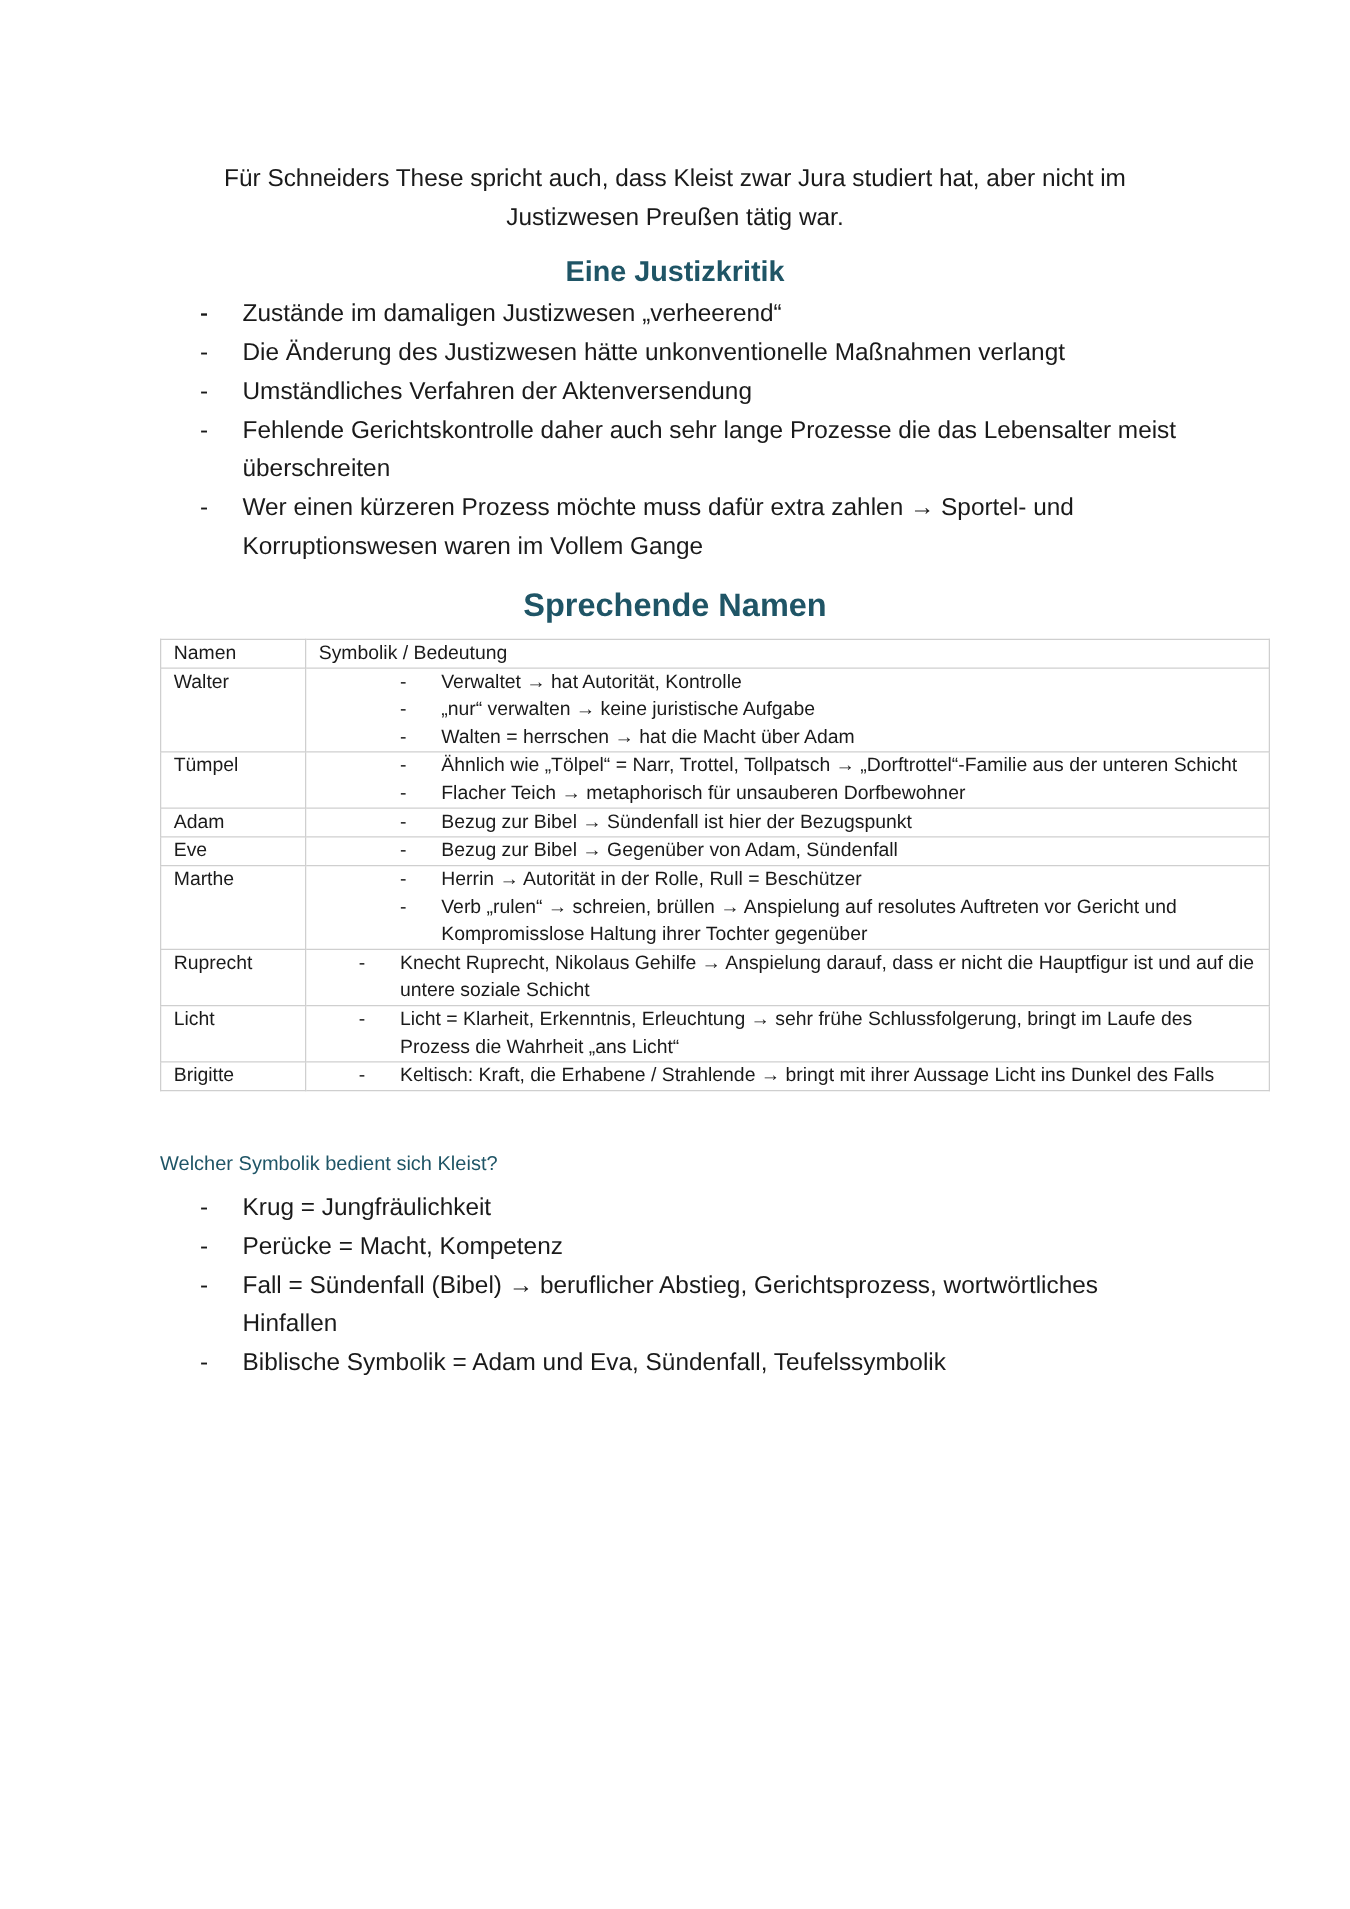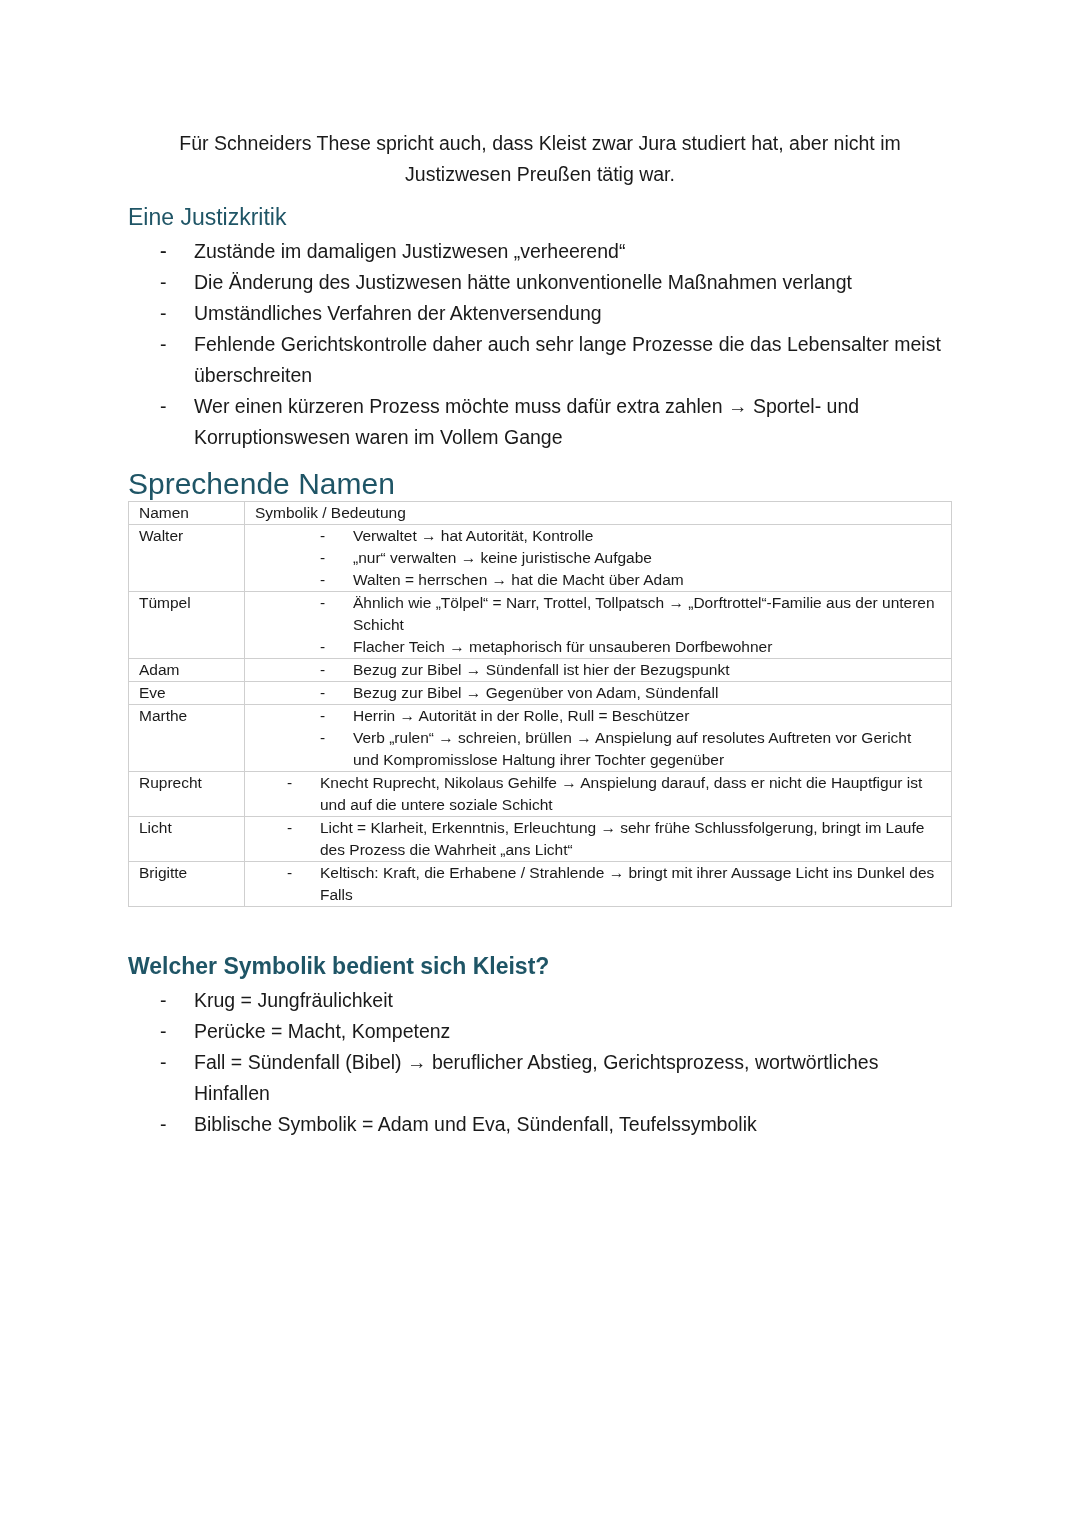--- a/index.html
+++ b/index.html
@@ -11,7 +11,7 @@
   .page { position: absolute; left: 128px; top: 128px; width: 824px; }
   .para { font-size: 19.5px; line-height: 31px; margin: 0; text-align: center; }
   .h-center {
-    color: #1f5566; font-weight: normal; margin: 0;
+    text-align: center; color: #1f5566; font-weight: bold; margin: 0;
   }
   .h1 { font-size: 23px; line-height: 30px; margin-top: 12px; }
   .h2 { font-size: 30px; line-height: 34px; margin-top: 14px; margin-bottom: 0; }

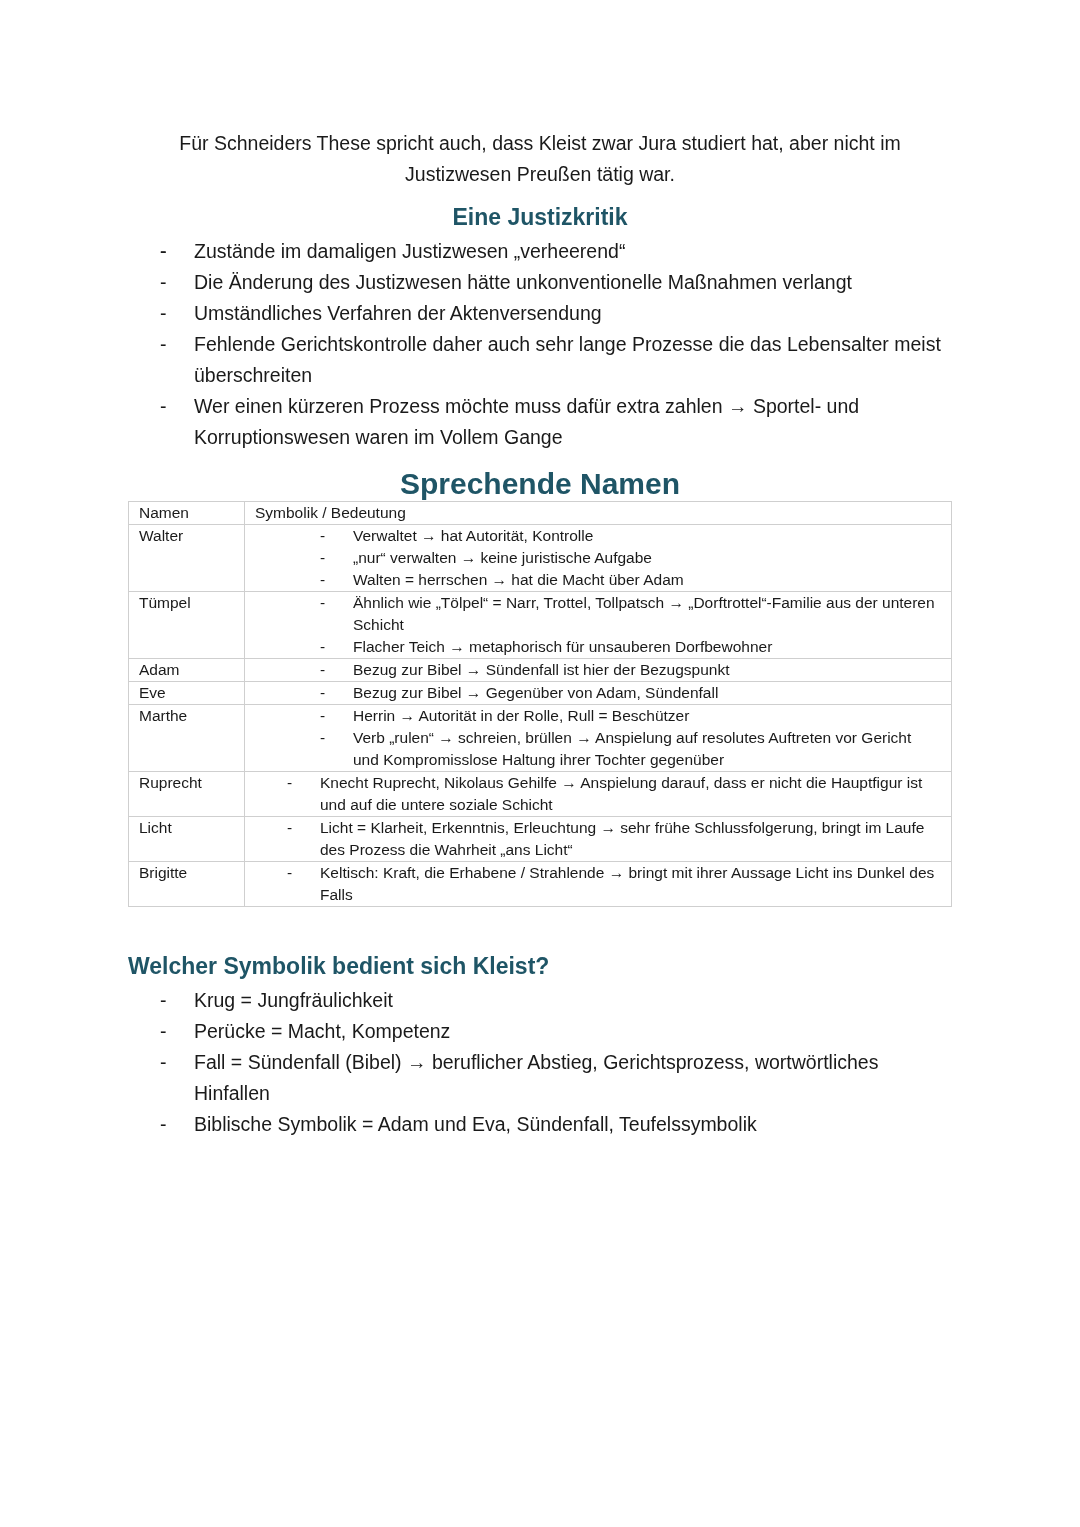--- a/index.html
+++ b/index.html
@@ -14,7 +14,7 @@
     text-align: center; color: #1f5566; font-weight: bold; margin: 0;
   }
   .h1 { font-size: 23px; line-height: 30px; margin-top: 12px; }
-  .h2 { font-size: 30px; line-height: 34px; margin-top: 14px; margin-bottom: 0; }
+  .h2 { font-size: 26px; line-height: 34px; margin-top: 14px; margin-bottom: 10px; }
   .h-left { color: #1f5566; font-weight: bold; font-size: 23px; line-height: 30px; margin: 0; }
   ul.dash { list-style: none; margin: 4px 0 0 0; padding: 0; }
   ul.dash li { position: relative; padding-left: 66px; font-size: 19.5px; line-height: 31px; }

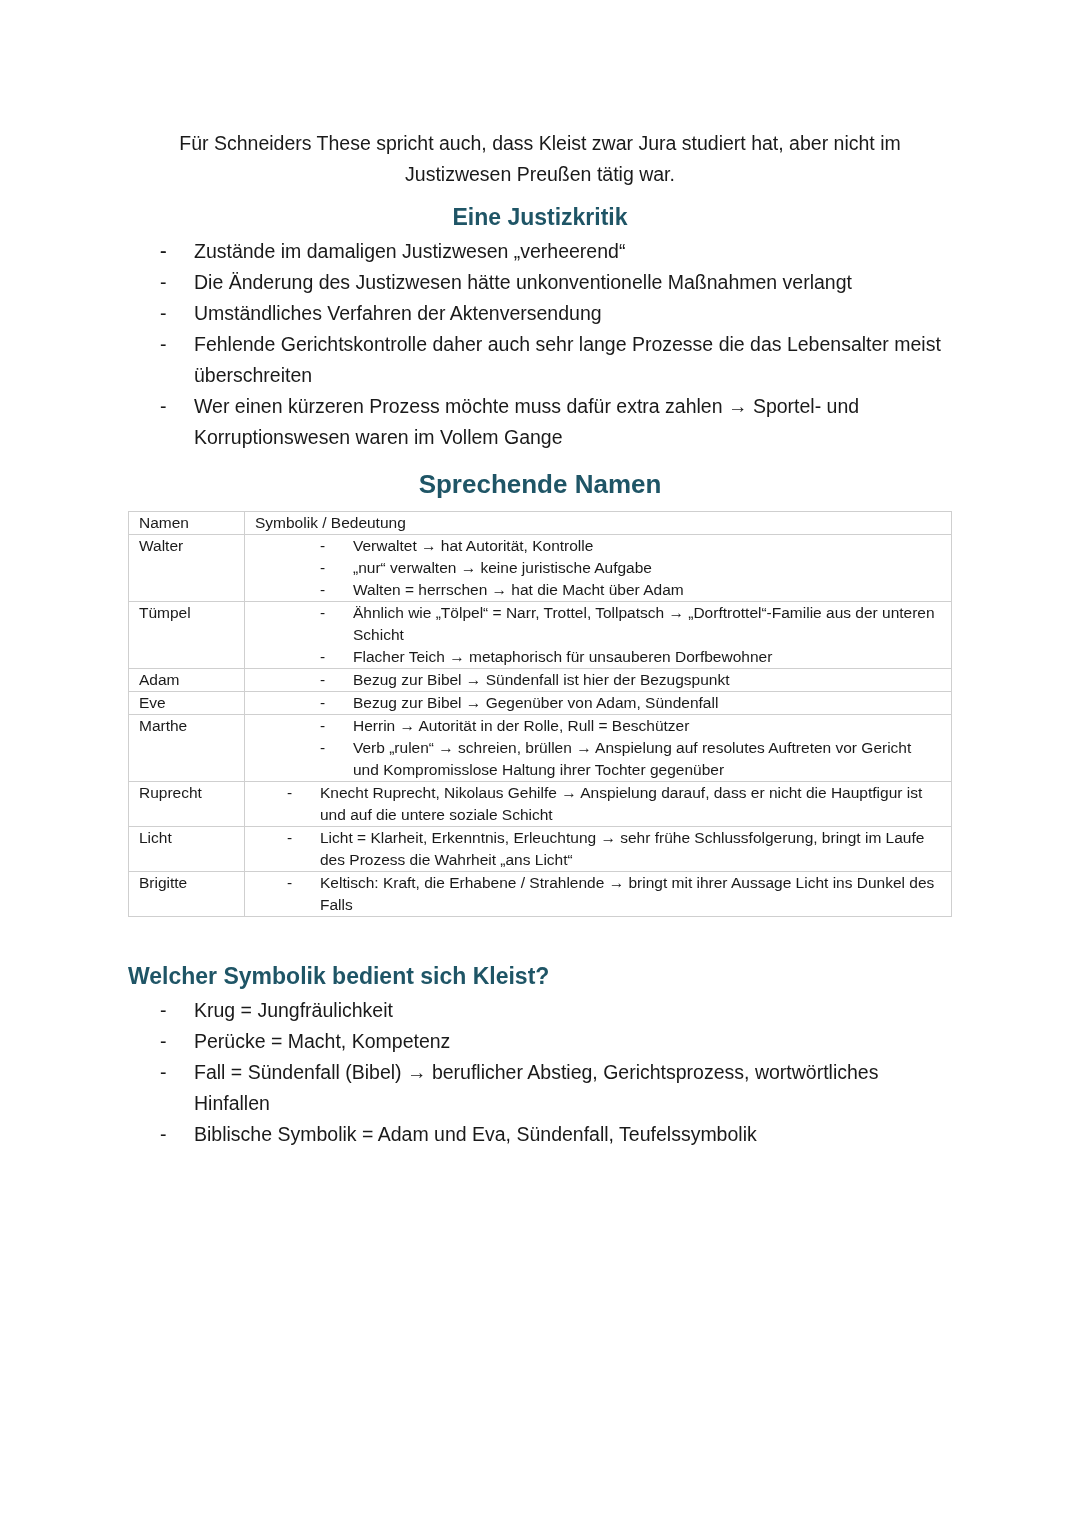--- a/index.html
+++ b/index.html
@@ -20,7 +20,7 @@
   ul.dash li { position: relative; padding-left: 66px; font-size: 19.5px; line-height: 31px; }
   ul.dash li .dash-mark { position: absolute; left: 32px; top: 0; }
   table.names {
-    width: 824px; border-collapse: collapse; font-size: 15.5px; line-height: 22px;
+    width: 888px; border-collapse: collapse; font-size: 15.5px; line-height: 22px;
     margin-top: 0;
   }
   table.names td { border: 1.5px solid #cfcfcf; vertical-align: top; padding: 0 10px; }

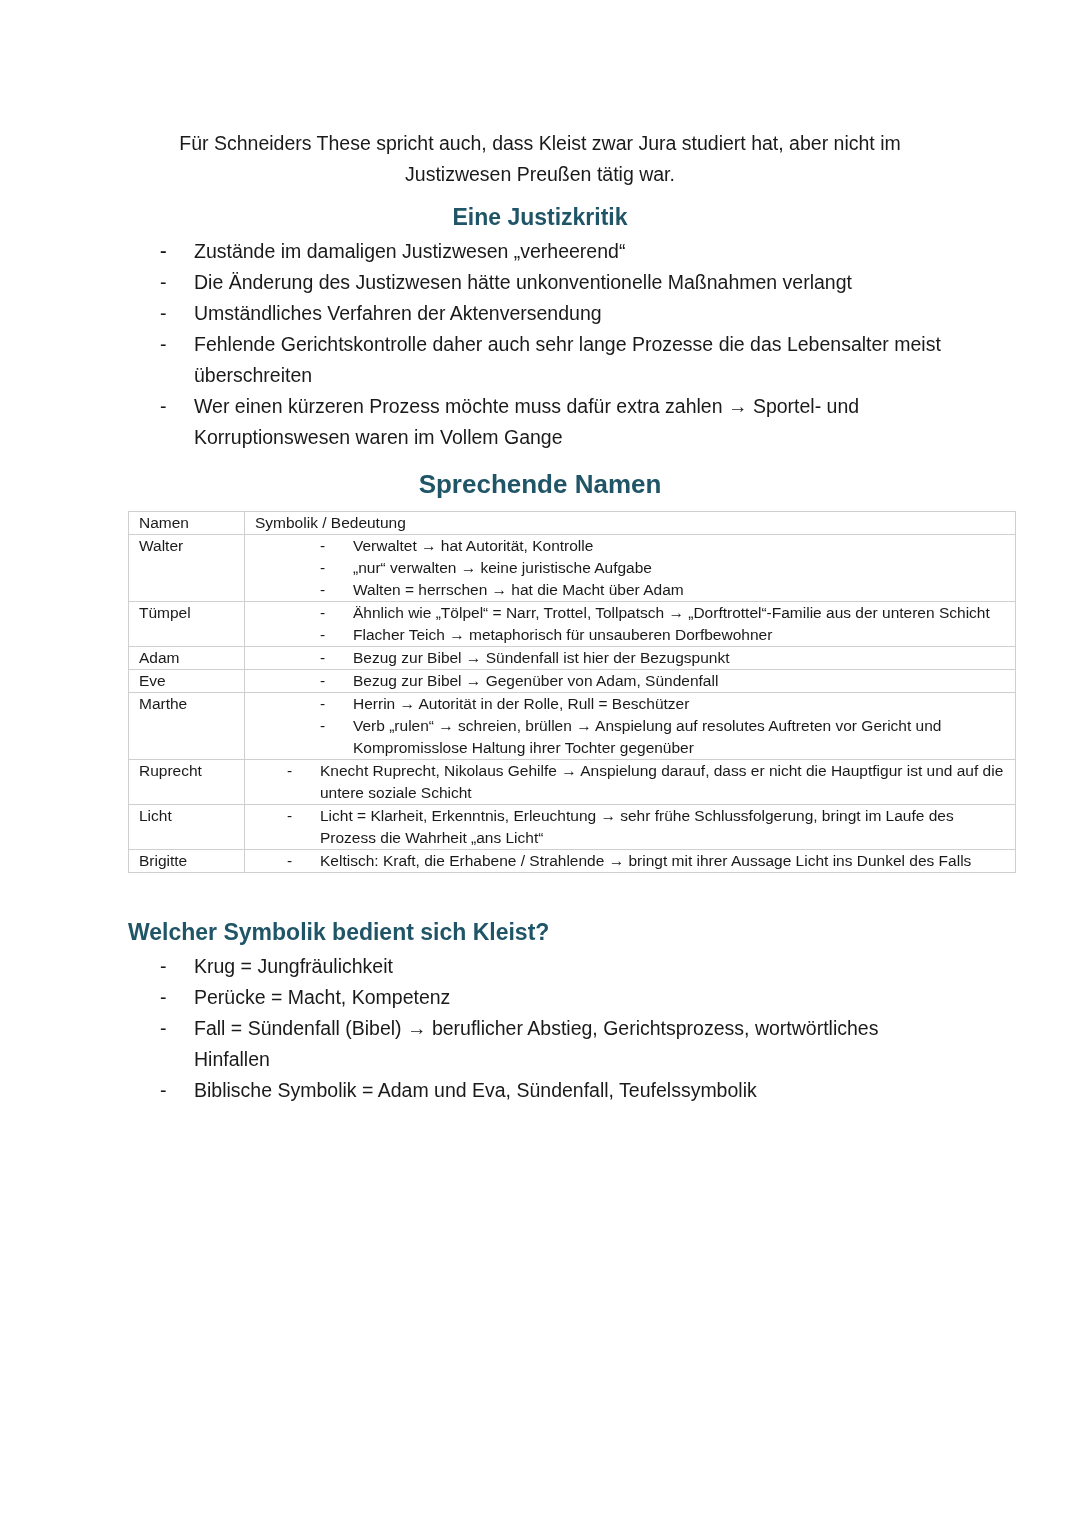--- a/index.html
+++ b/index.html
@@ -15,7 +15,7 @@
   }
   .h1 { font-size: 23px; line-height: 30px; margin-top: 12px; }
   .h2 { font-size: 26px; line-height: 34px; margin-top: 14px; margin-bottom: 10px; }
-  .h-left { color: #1f5566; font-weight: bold; font-size: 23px; line-height: 30px; margin: 0; }
+  .h-left { color: #1f5566; font-weight: normal; font-size: 16px; line-height: 30px; margin: 0; }
   ul.dash { list-style: none; margin: 4px 0 0 0; padding: 0; }
   ul.dash li { position: relative; padding-left: 66px; font-size: 19.5px; line-height: 31px; }
   ul.dash li .dash-mark { position: absolute; left: 32px; top: 0; }

